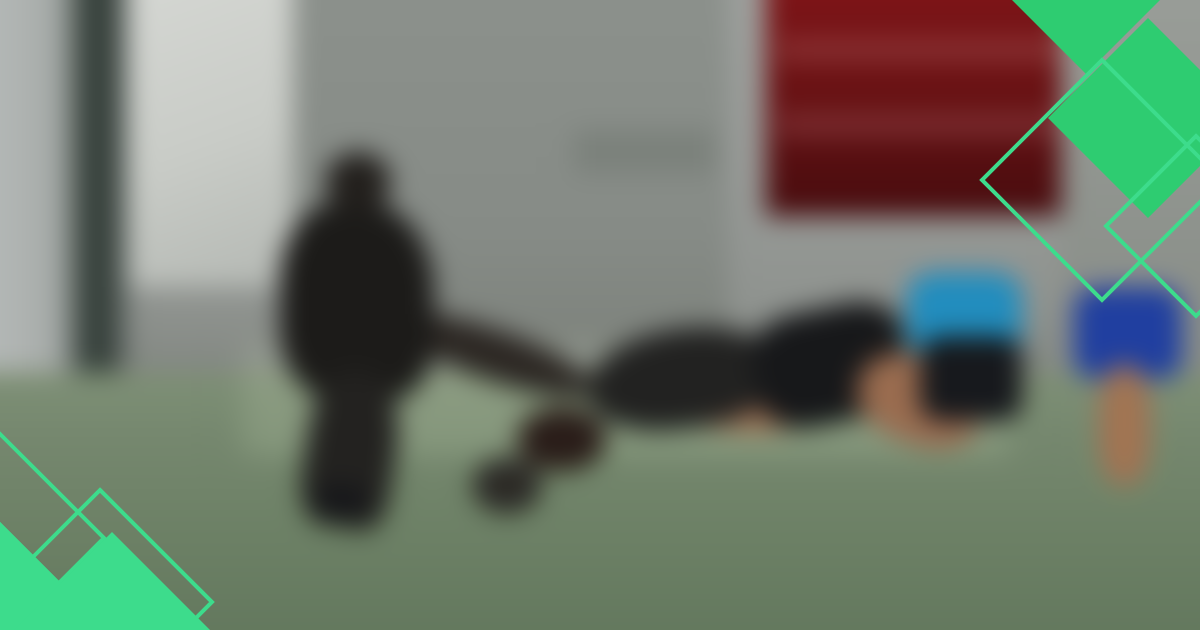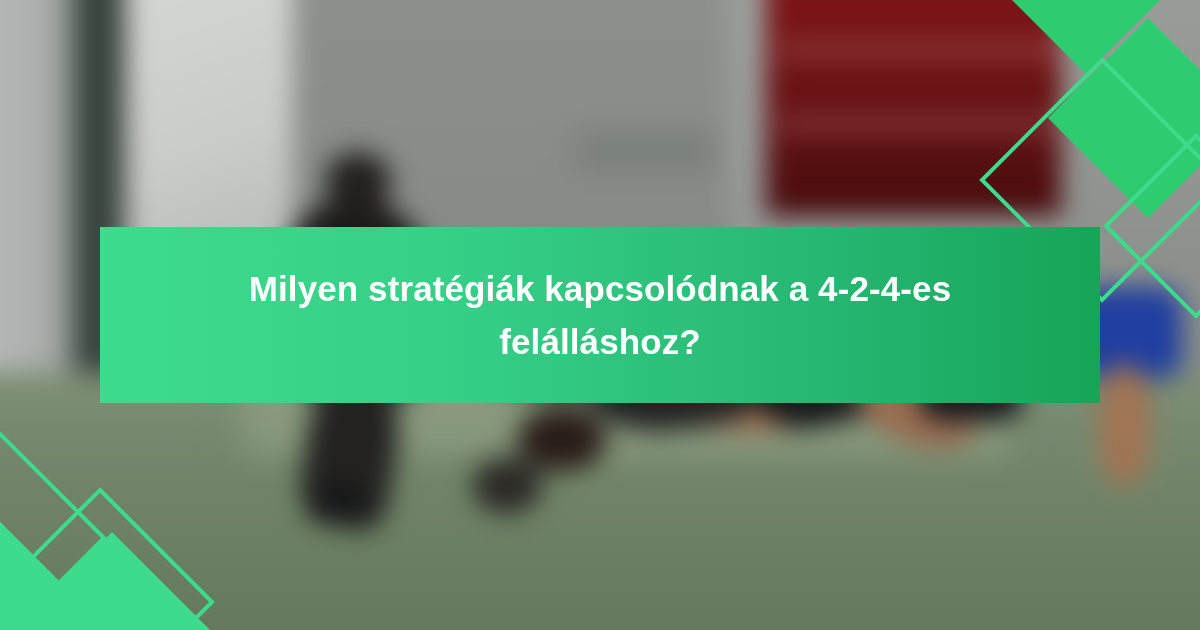--- a/index.html
+++ b/index.html
@@ -245,9 +245,6 @@
     </svg>
   </div>
 
-  <div class="banner">
-    <h1 class="banner-title">Milyen stratégiák kapcsolódnak a 4-2-4-es felálláshoz?</h1>
-  </div>
 
 </div>
 

